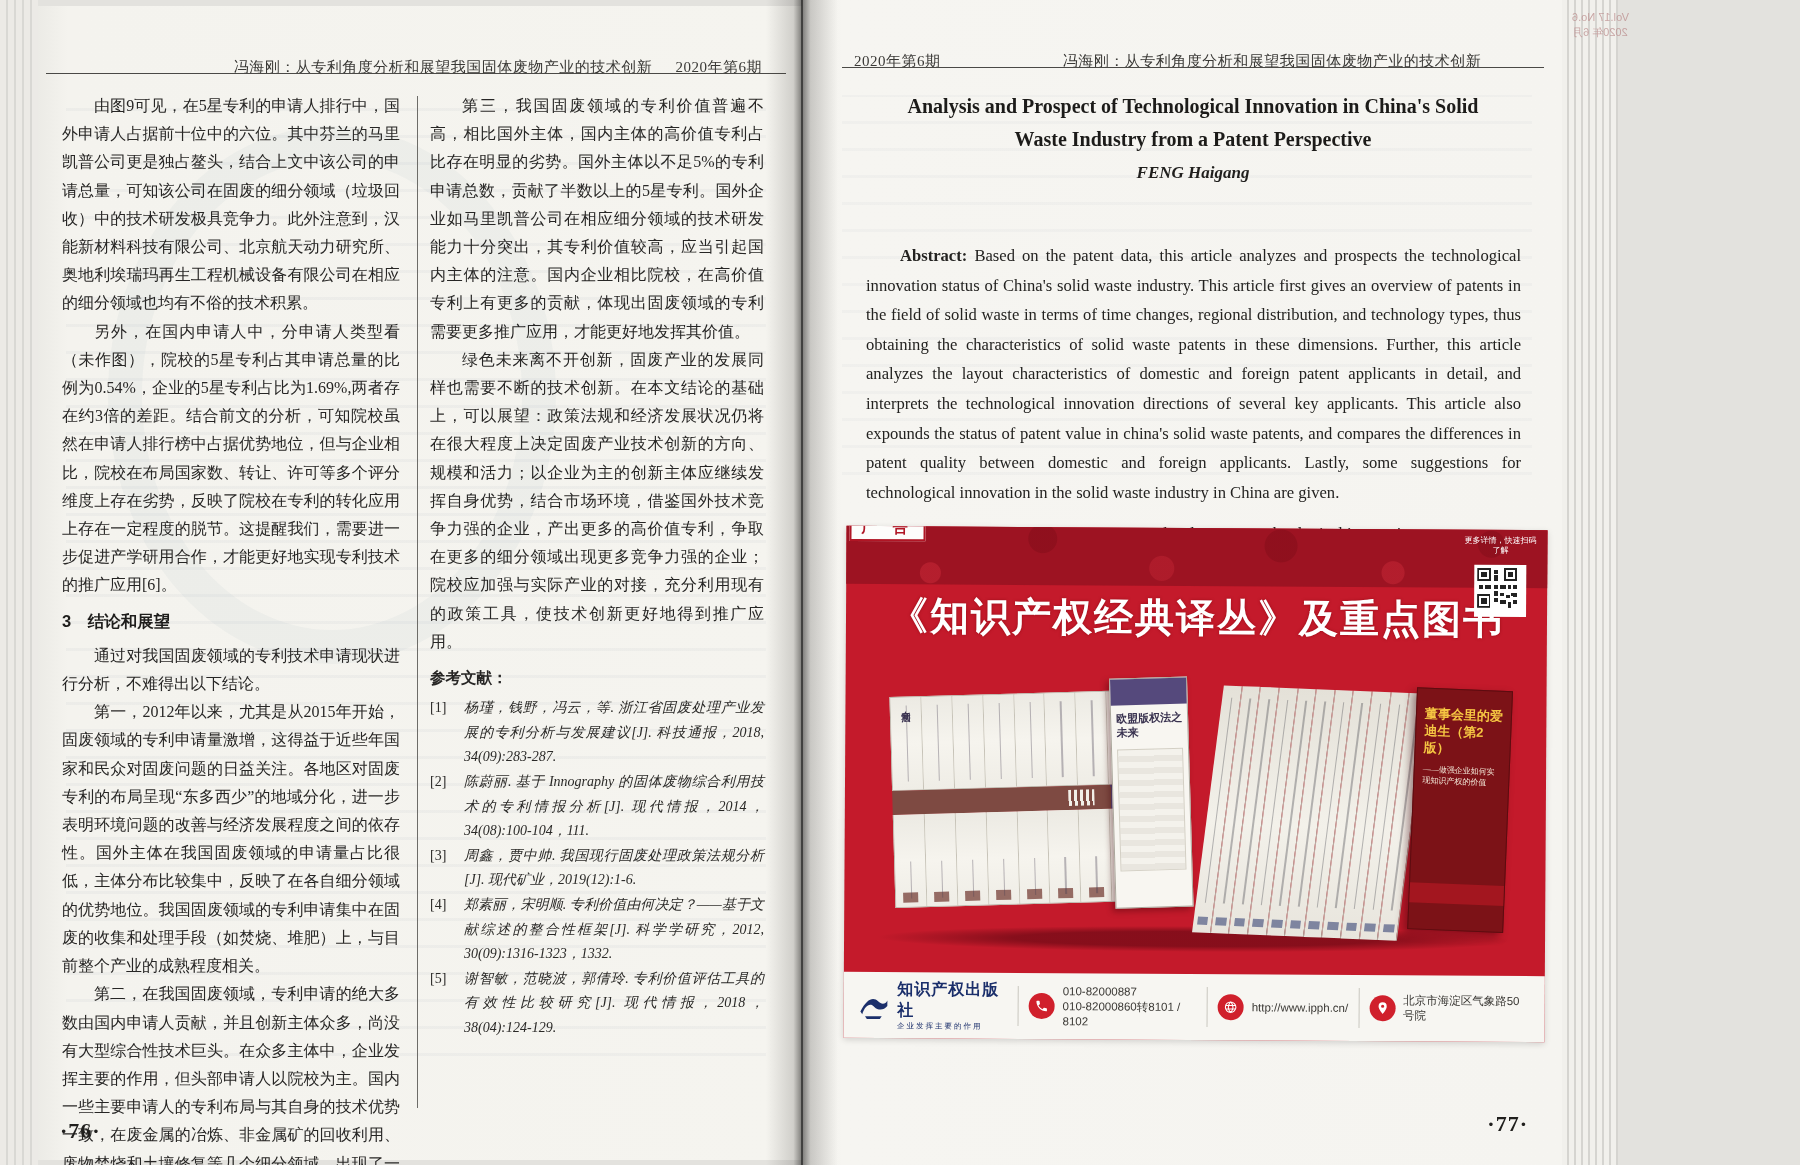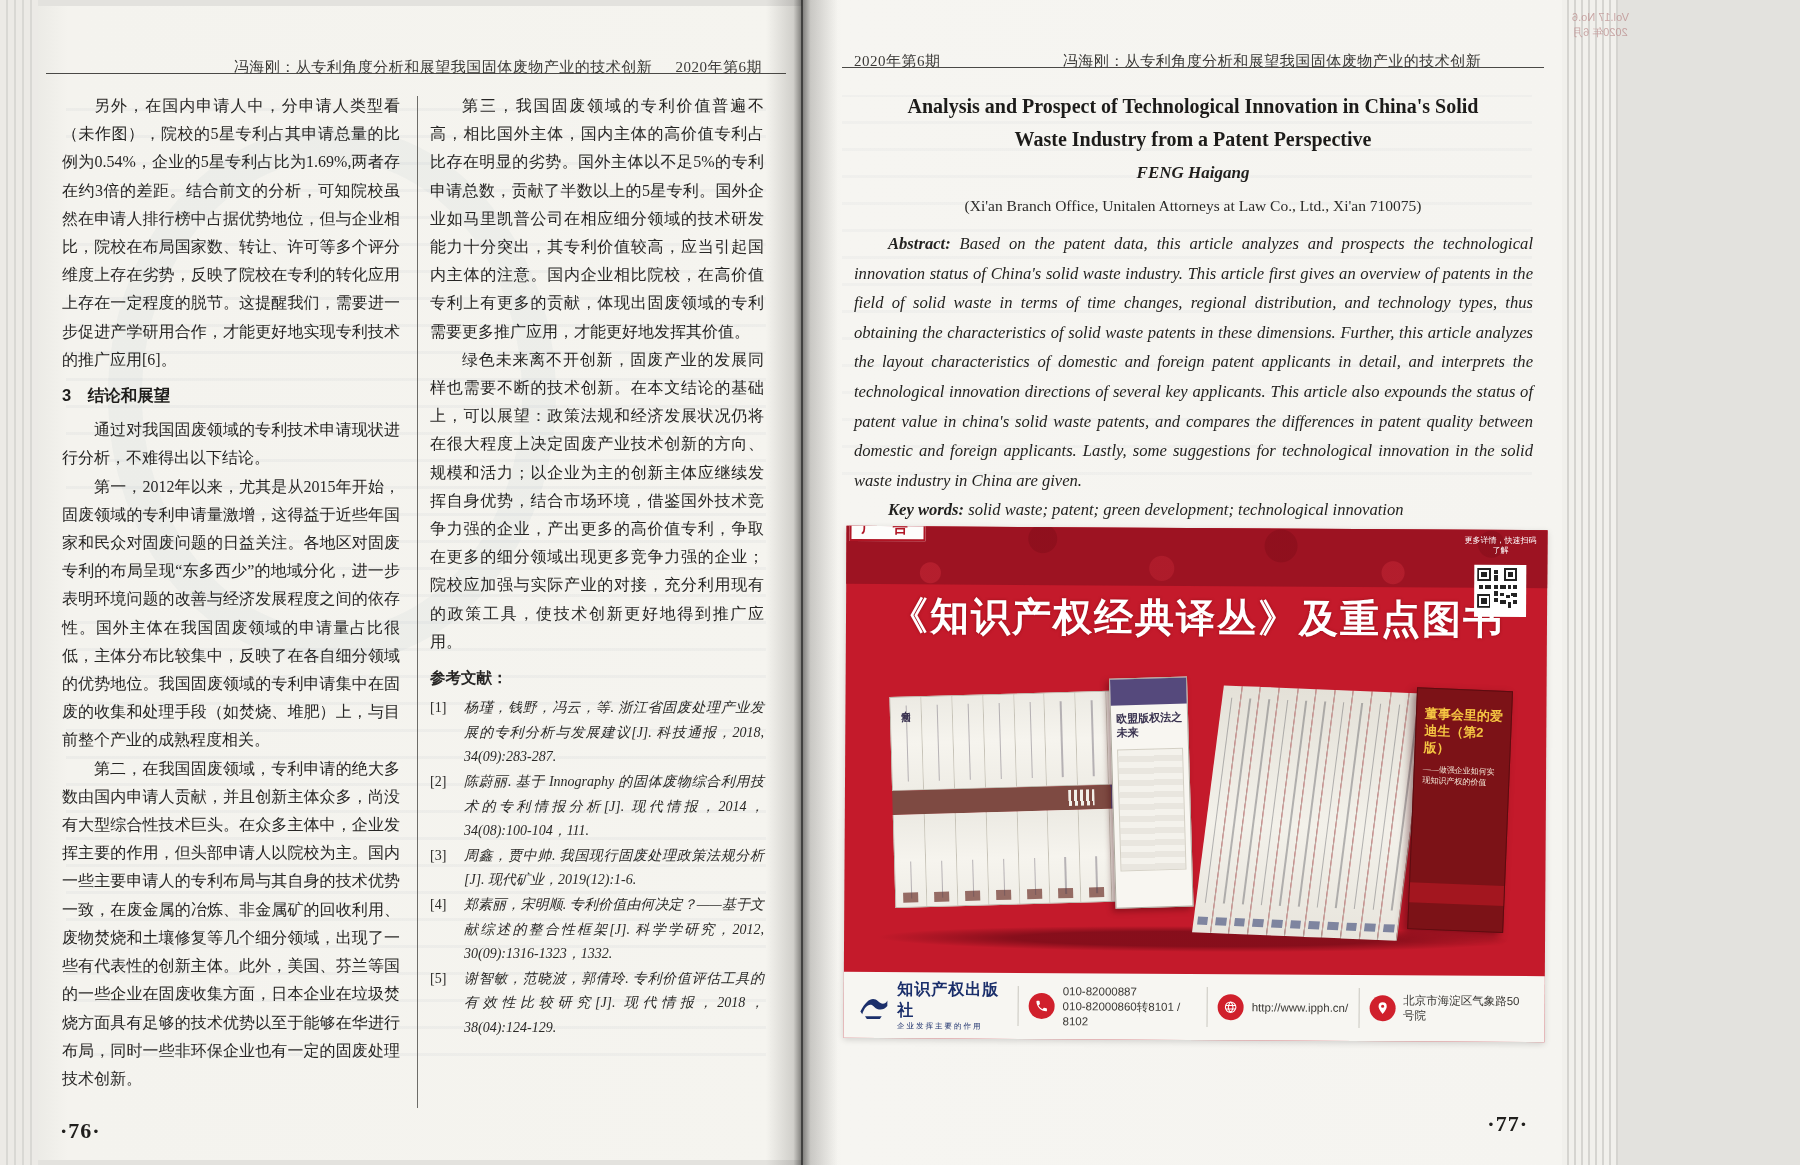--- a/index.html
+++ b/index.html
@@ -151,6 +151,7 @@
     <div class="rule" style="left:8px;right:16px;"></div>
 
     <div class="col" style="left:24px;width:338px;">
+      <p>由图9可见，在5星专利的申请人排行中，国外申请人占据前十位中的六位。其中芬兰的马里凯普公司更是独占鳌头，结合上文中该公司的申请总量，可知该公司在固废的细分领域（垃圾回收）中的技术研发极具竞争力。此外注意到，汉能新材料科技有限公司、北京航天动力研究所、奥地利埃瑞玛再生工程机械设备有限公司在相应的细分领域也均有不俗的技术积累。</p>
       <p>另外，在国内申请人中，分申请人类型看（未作图），院校的5星专利占其申请总量的比例为0.54%，企业的5星专利占比为1.69%,两者存在约3倍的差距。结合前文的分析，可知院校虽然在申请人排行榜中占据优势地位，但与企业相比，院校在布局国家数、转让、许可等多个评分维度上存在劣势，反映了院校在专利的转化应用上存在一定程度的脱节。这提醒我们，需要进一步促进产学研用合作，才能更好地实现专利技术的推广应用[6]。</p>
       <div class="sec-head">3　结论和展望</div>
       <p>通过对我国固废领域的专利技术申请现状进行分析，不难得出以下结论。</p>

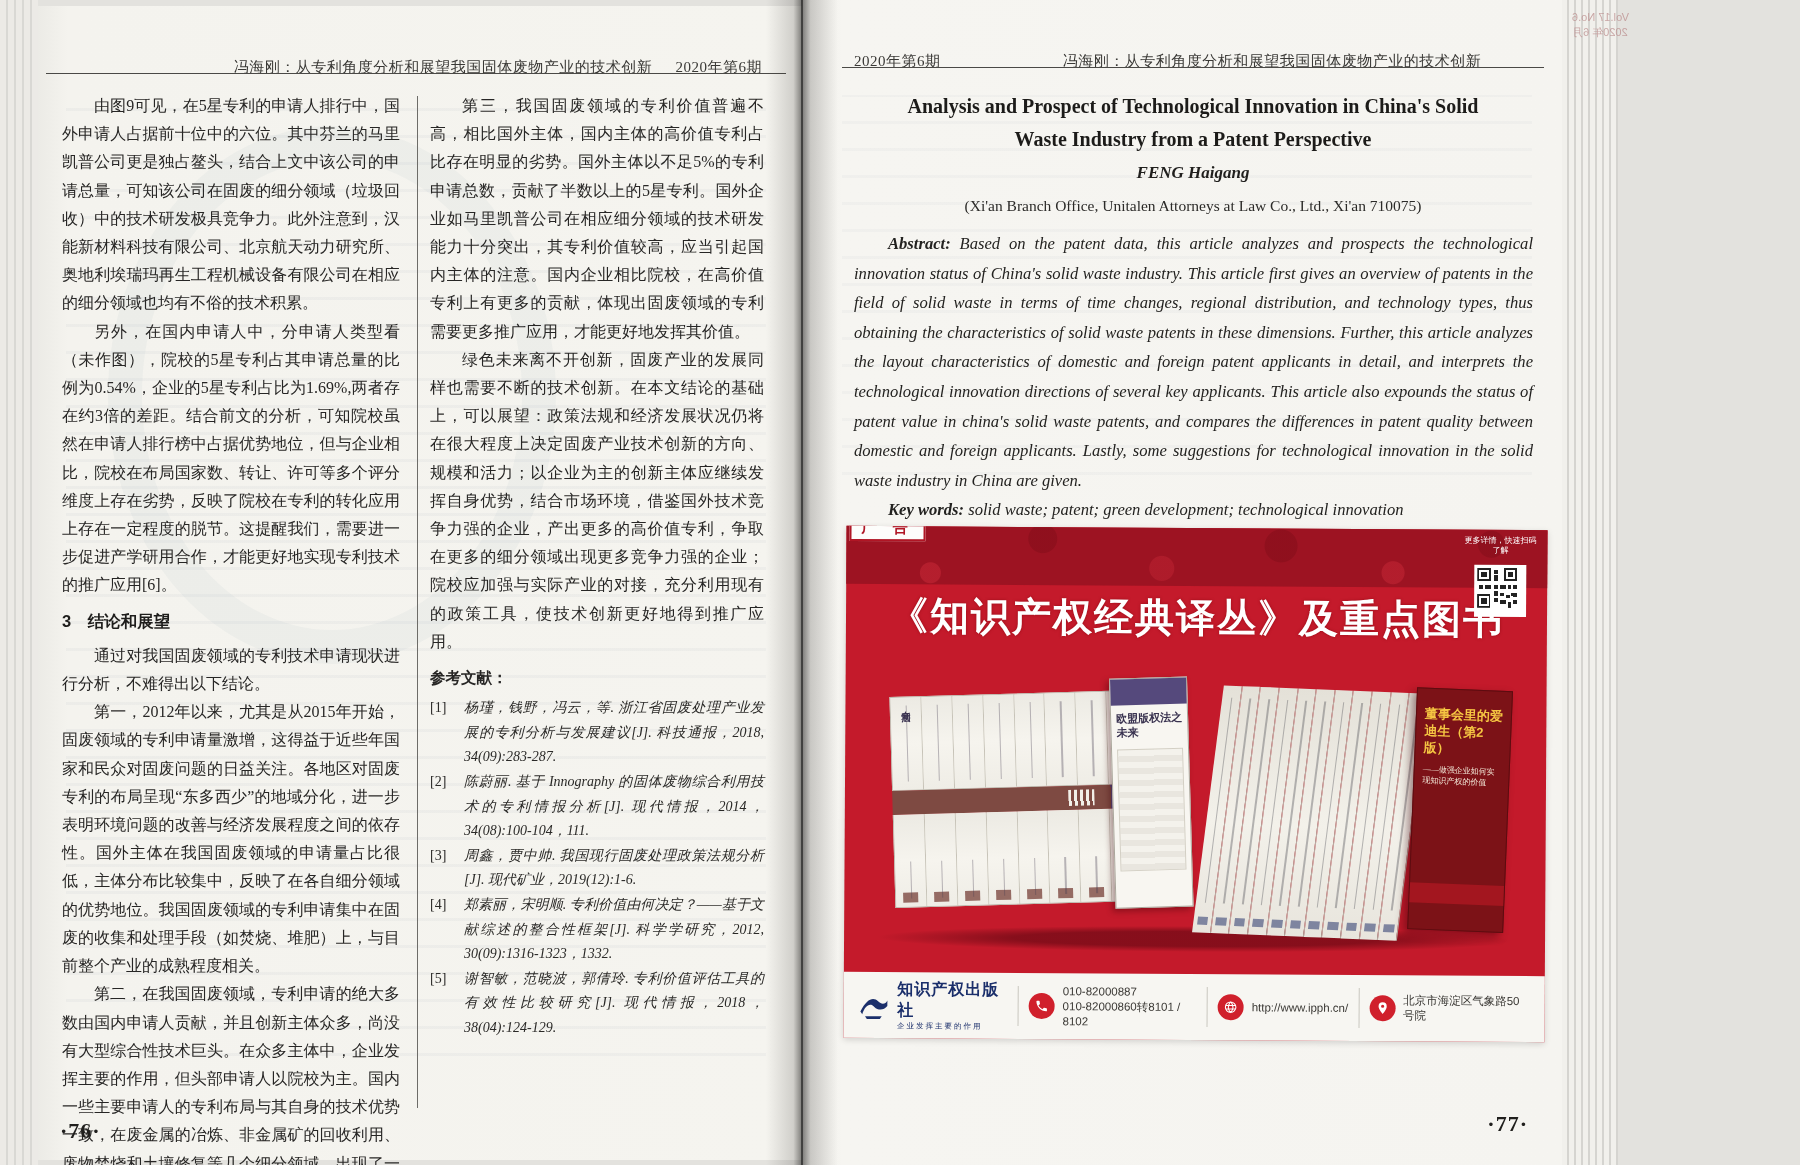--- a/index.html
+++ b/index.html
@@ -203,7 +203,6 @@
       <div>Waste Industry from a Patent Perspective</div>
     </div>
     <div class="eauthor">FENG Haigang</div>
-    <div class="eaffil">(Xi'an Branch Office, Unitalen Attorneys at Law Co., Ltd., Xi'an 710075)</div>
 
     <div class="ebody">
       <p><span class="lbl">Abstract:</span><span> Based on the patent data, this article analyzes and prospects the technological innovation status of China's solid waste industry. This article first gives an overview of patents in the field of solid waste in terms of time changes, regional distribution, and technology types, thus obtaining the characteristics of solid waste patents in these dimensions. Further, this article analyzes the layout characteristics of domestic and foreign patent applicants in detail, and interprets the technological innovation directions of several key applicants. This article also expounds the status of patent value in china's solid waste patents, and compares the differences in patent quality between domestic and foreign applicants. Lastly, some suggestions for technological innovation in the solid waste industry in China are given.</span></p>

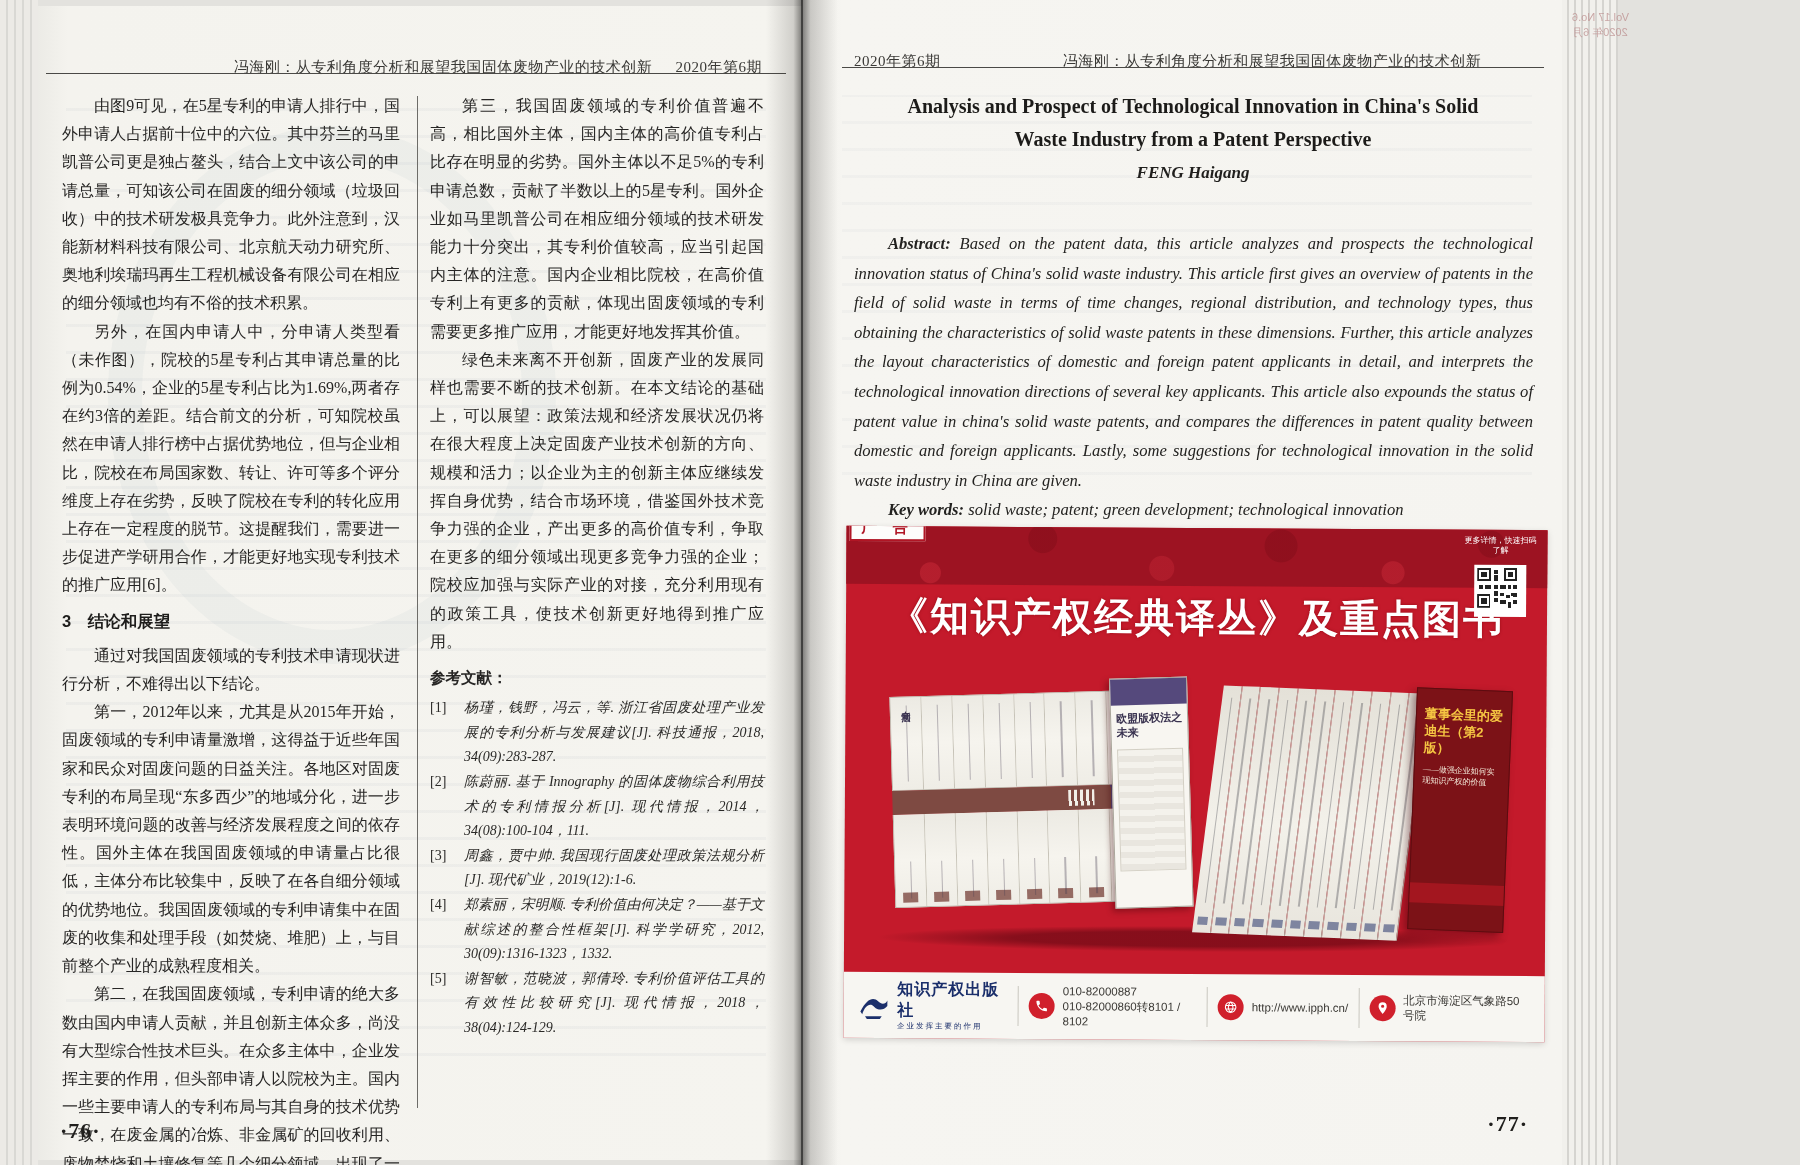--- a/index.html
+++ b/index.html
@@ -49,7 +49,7 @@
     font-weight:bold;font-style:italic;font-size:17px;color:#201f1d;}
   .eaffil{position:absolute;top:197px;left:50px;width:682px;text-align:center;font-size:15.5px;color:#2b2a28;}
   .ebody{position:absolute;top:229px;left:52px;width:679px;font-size:16.6px;line-height:29.6px;text-align:justify;color:#232220;}
-  .ebody p{margin:0;text-indent:34px;font-style:italic;}
+  .ebody p{margin:12px;text-indent:34px;}
   .ebody .lbl{font-weight:bold;}
   .ekeywords{margin-top:0;}
 

